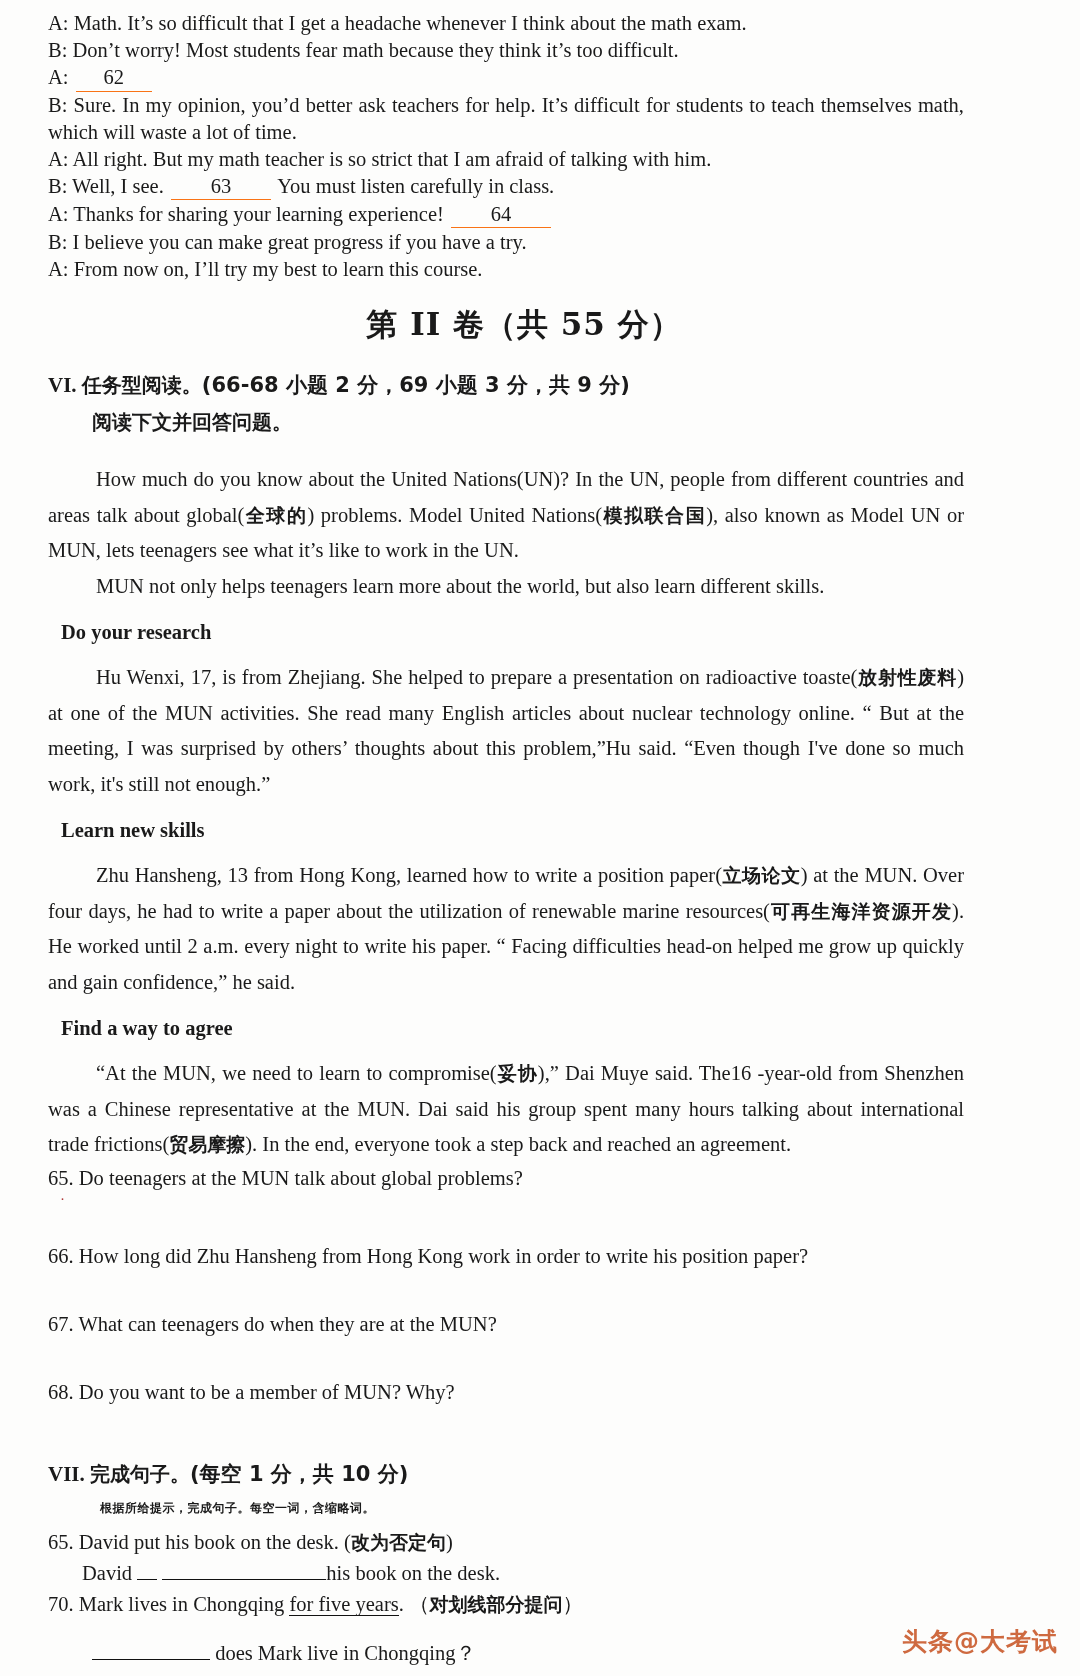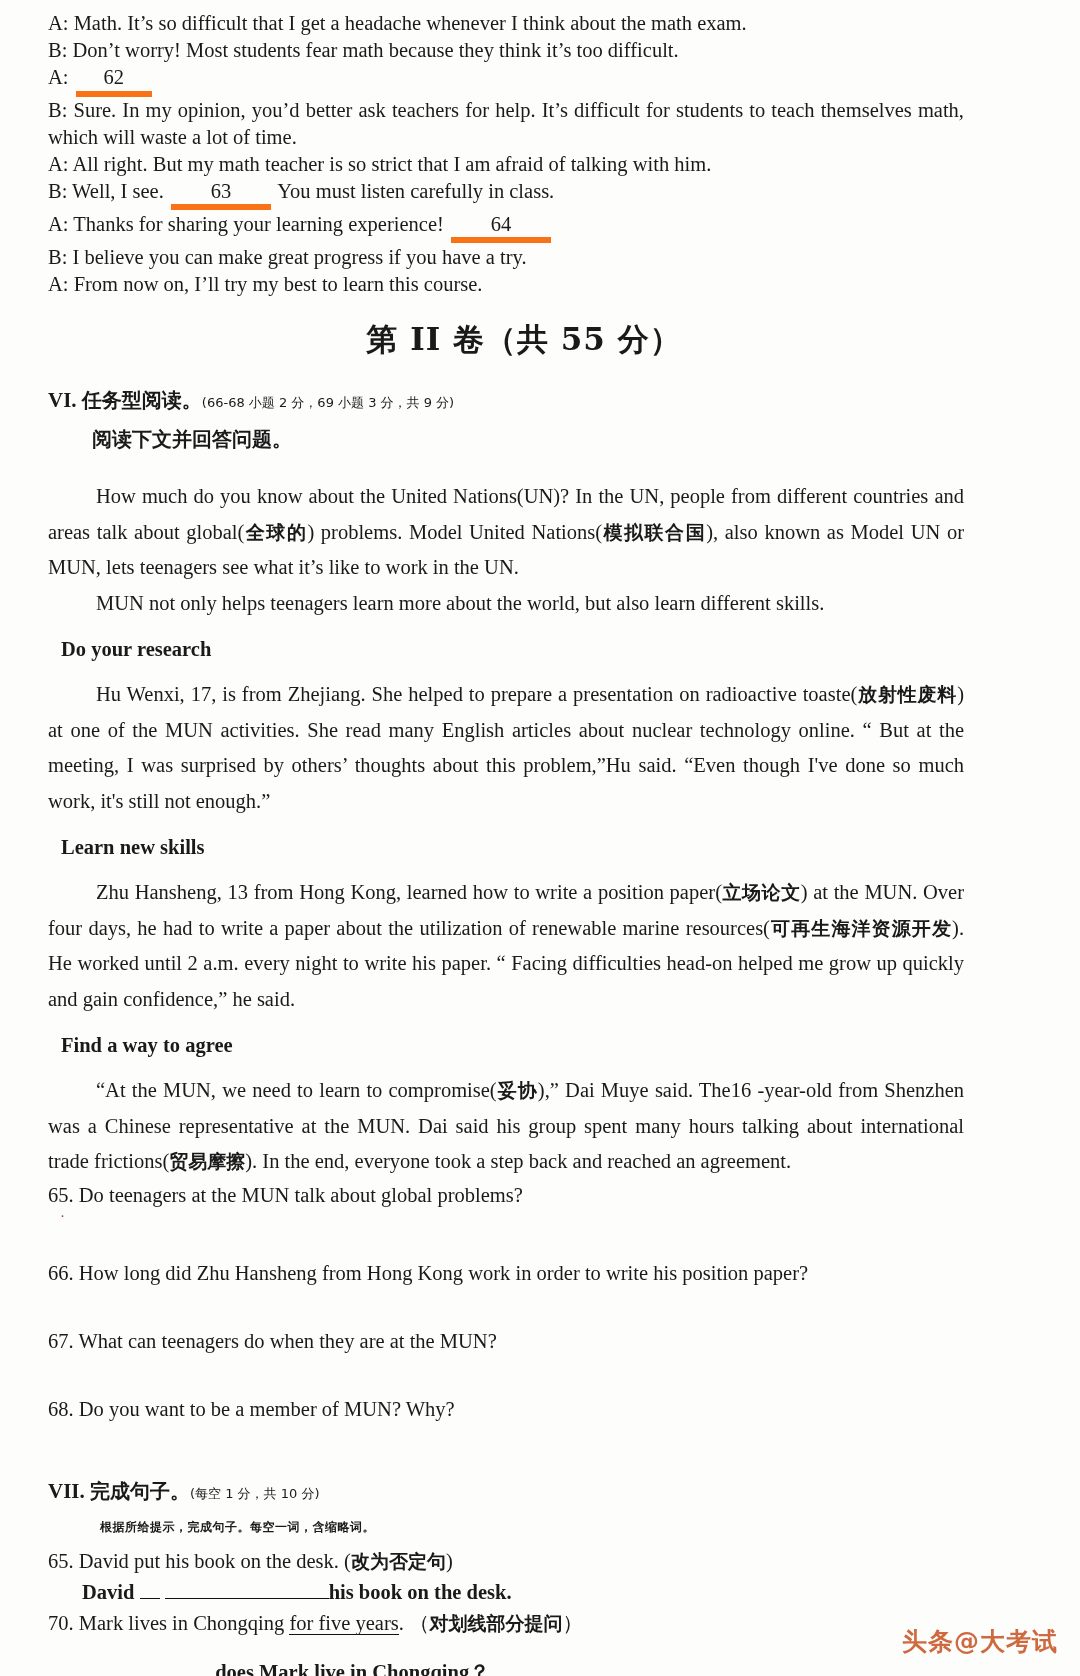--- a/index.html
+++ b/index.html
@@ -41,7 +41,7 @@
   }
   .blank-num {
     display: inline-block;
-    border-bottom: 6px solid #f97316;
+    border-bottom: 1px solid #f97316;
     text-align: center;
     padding: 0 2px;
     margin: 0 2px;

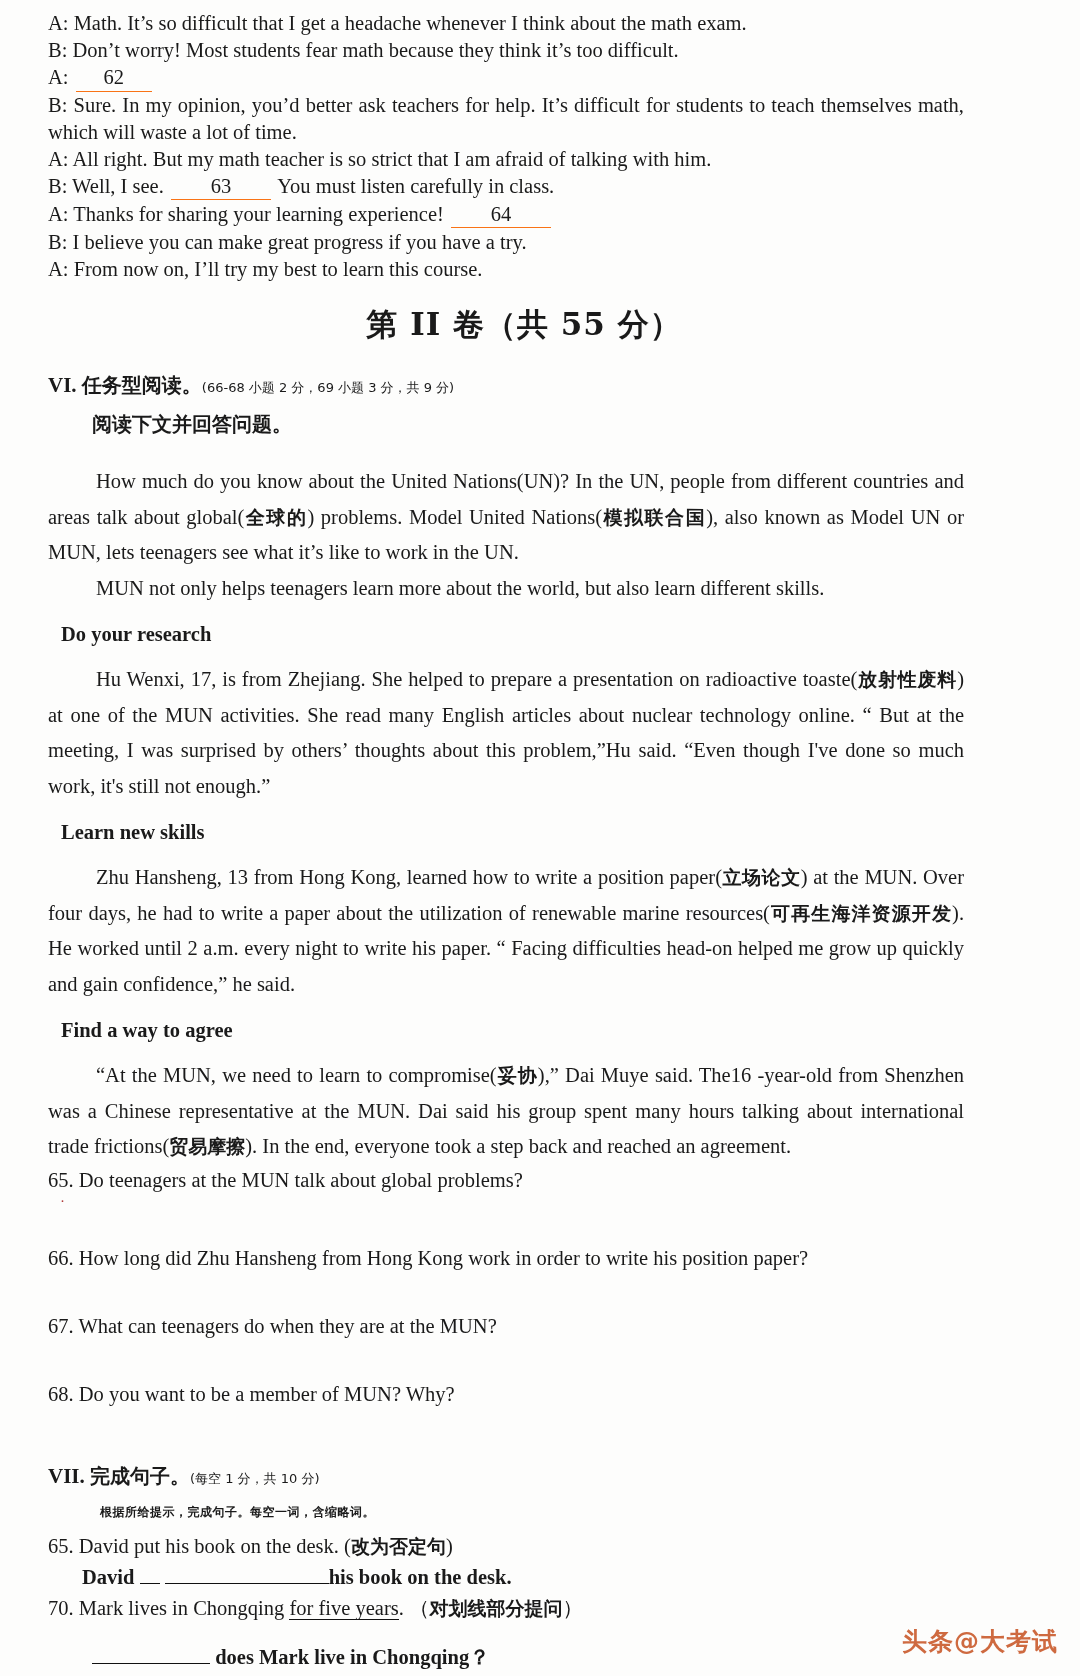--- a/index.html
+++ b/index.html
@@ -84,7 +84,8 @@
   }
   .sec-head .pts .cnsm {
     font-family: "DejaVu Sans", sans-serif;
-    font-size: 13px;
+    font-size: 21px;
+    font-weight: bold;
   }
   .sec-sub {
     font-family: "DejaVu Sans", sans-serif;

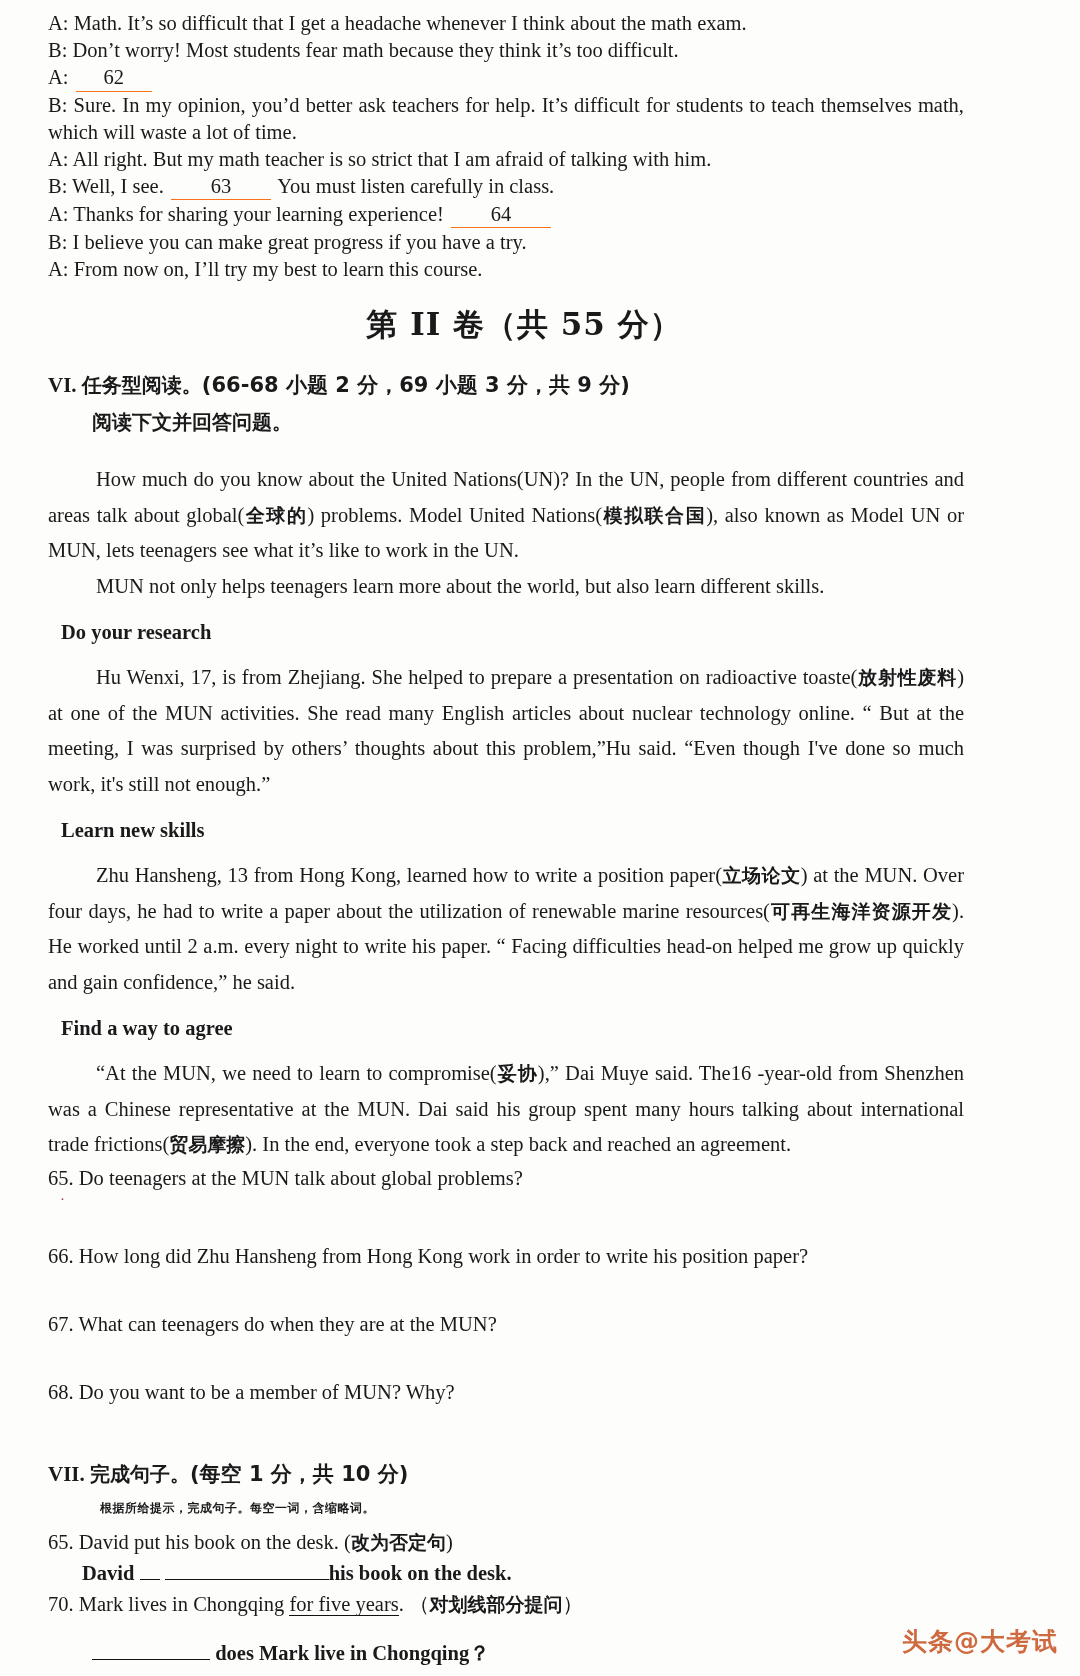--- a/index.html
+++ b/index.html
@@ -145,7 +145,7 @@
     line-height: 31px;
     margin: 0;
   }
-  .fill-line.ind { padding-left: 34px; font-weight: bold; }
+  .fill-line.ind { padding-left: 34px; }
   .ul-blank {
     display: inline-block;
     border-bottom: 1.6px solid #111;

